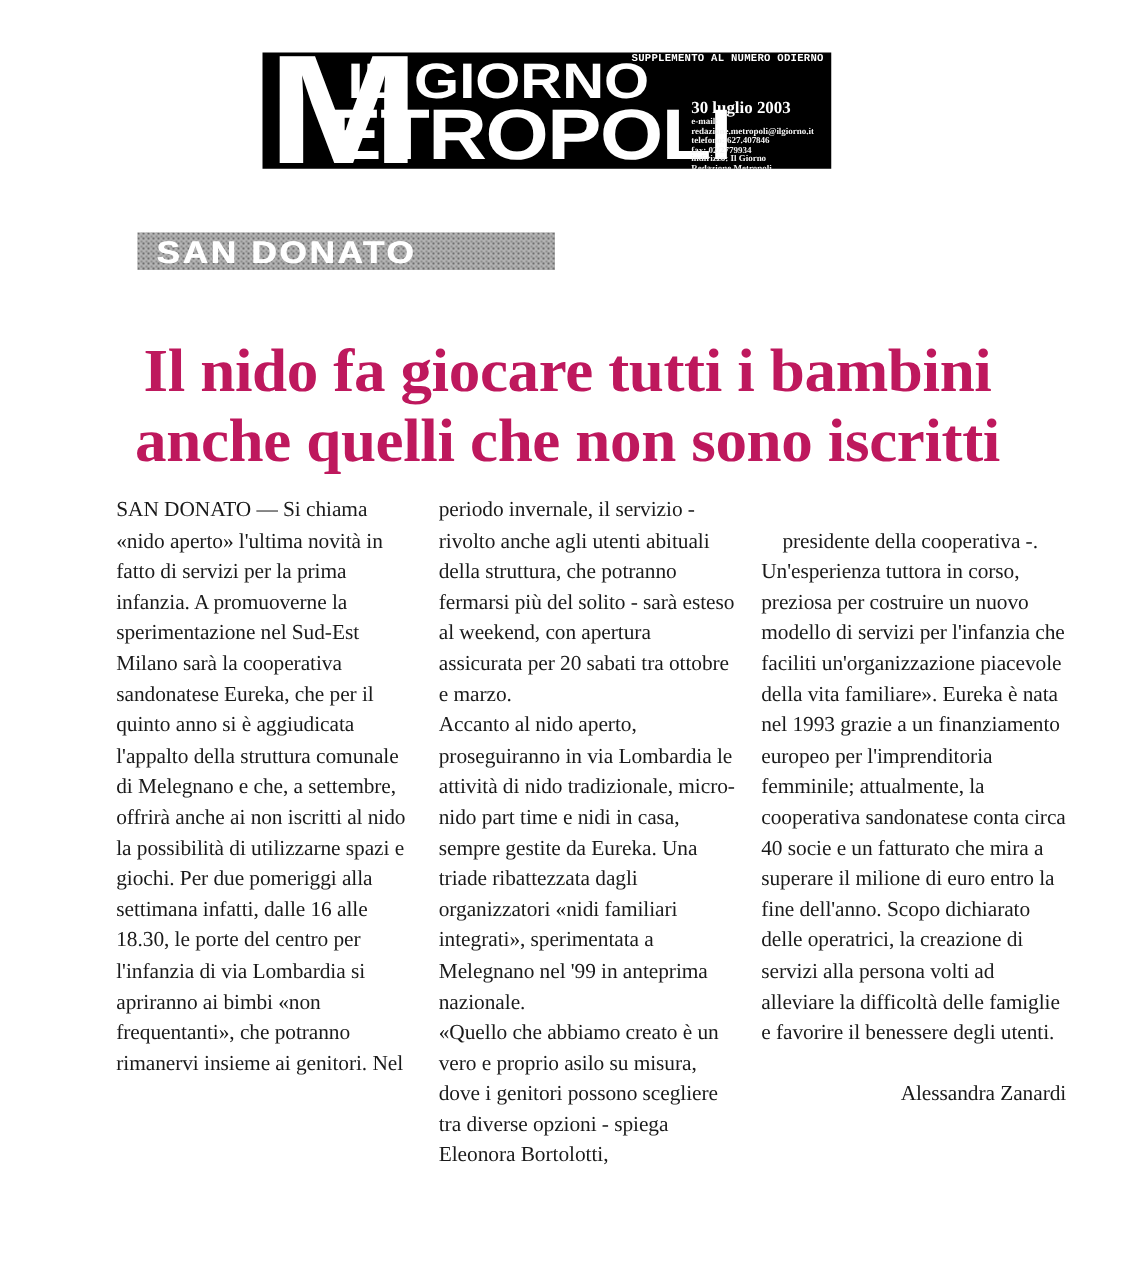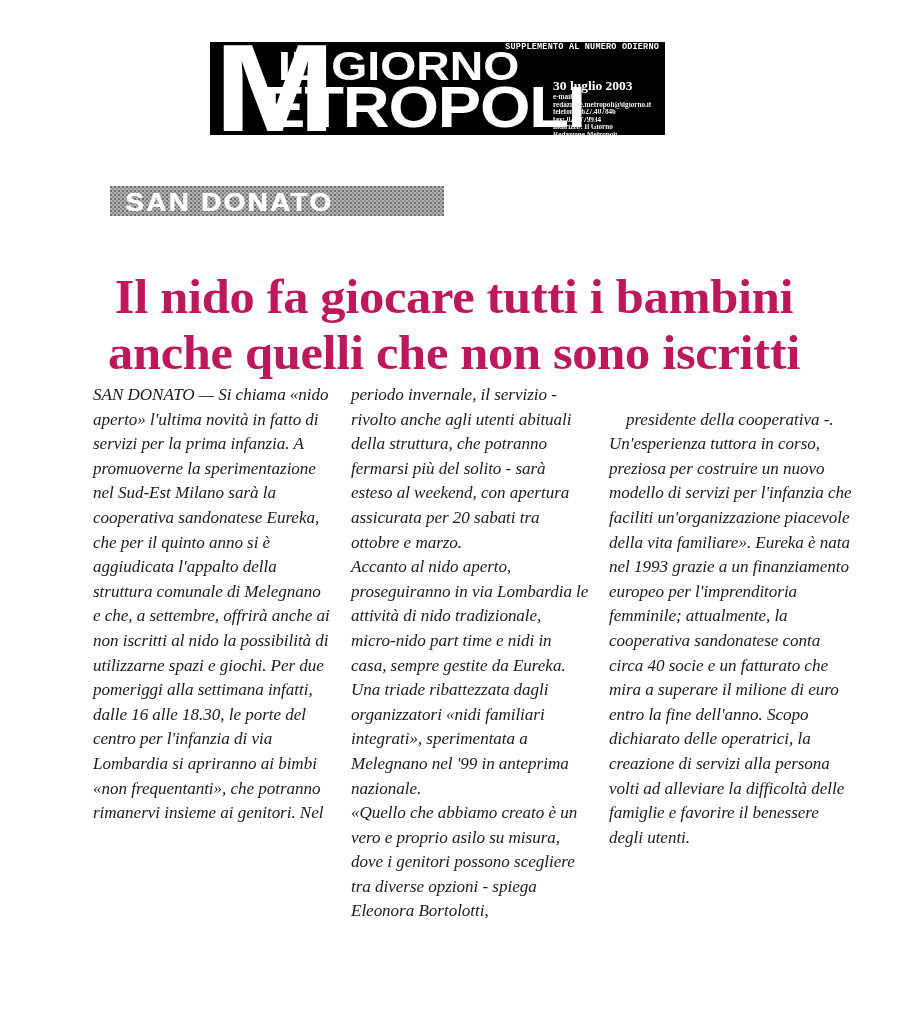--- a/index.html
+++ b/index.html
@@ -159,11 +159,10 @@
   #article-body {
     position: absolute;
     left: 93px;
-    top: 383px;
+    top: 396px;
     width: 760px;
     display: flex;
     gap: 19px;
-    font-style: italic;
   }
   .column {
     width: 240px;

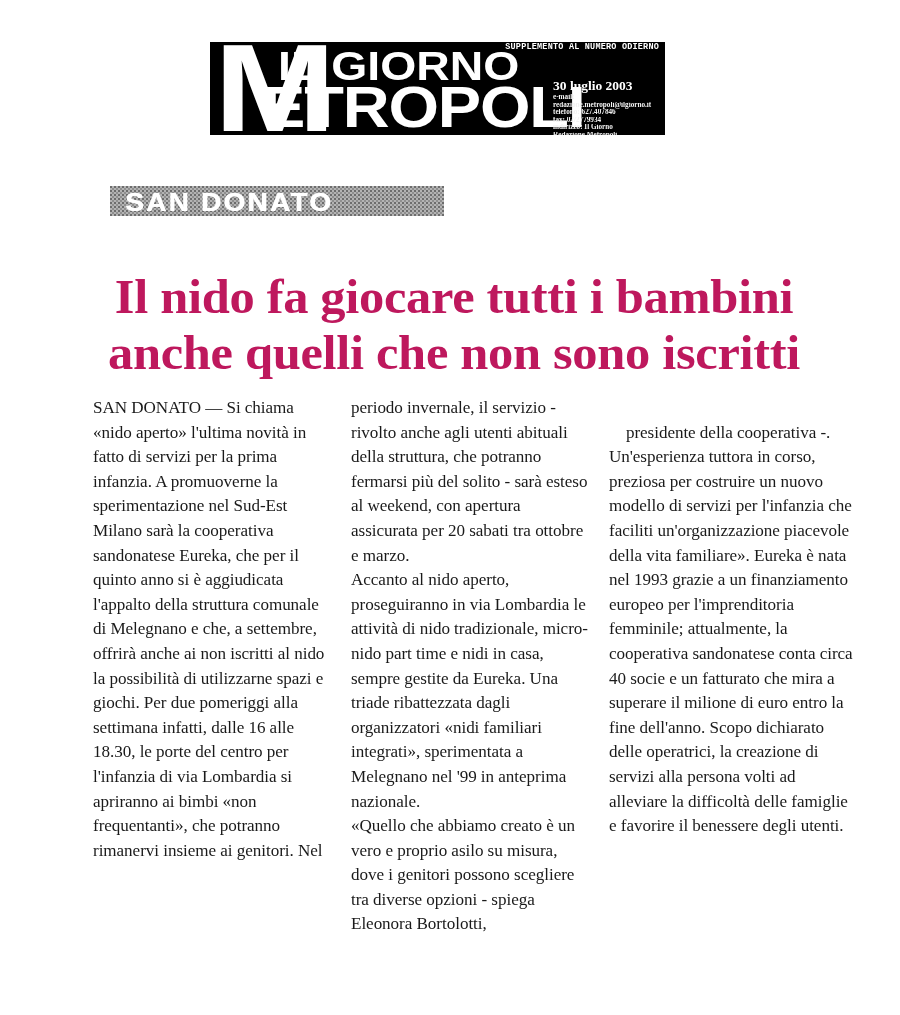--- a/index.html
+++ b/index.html
@@ -219,6 +219,7 @@
   <div class="column col-3">
     <span>presidente della cooperativa -.
 Un'esperienza tuttora in corso, preziosa per costruire un nuovo modello di servizi per l'infanzia che faciliti un'organizzazione piacevole della vita familiare». Eureka è nata nel 1993 grazie a un finanziamento europeo per l'imprenditoria femminile; attualmente, la cooperativa sandonatese conta circa 40 socie e un fatturato che mira a superare il milione di euro entro la fine dell'anno. Scopo dichiarato delle operatrici, la creazione di servizi alla persona volti ad alleviare la difficoltà delle famiglie e favorire il benessere degli utenti.</span>
+    <span class="byline">Alessandra Zanardi</span>
   </div>
 </div>
 

